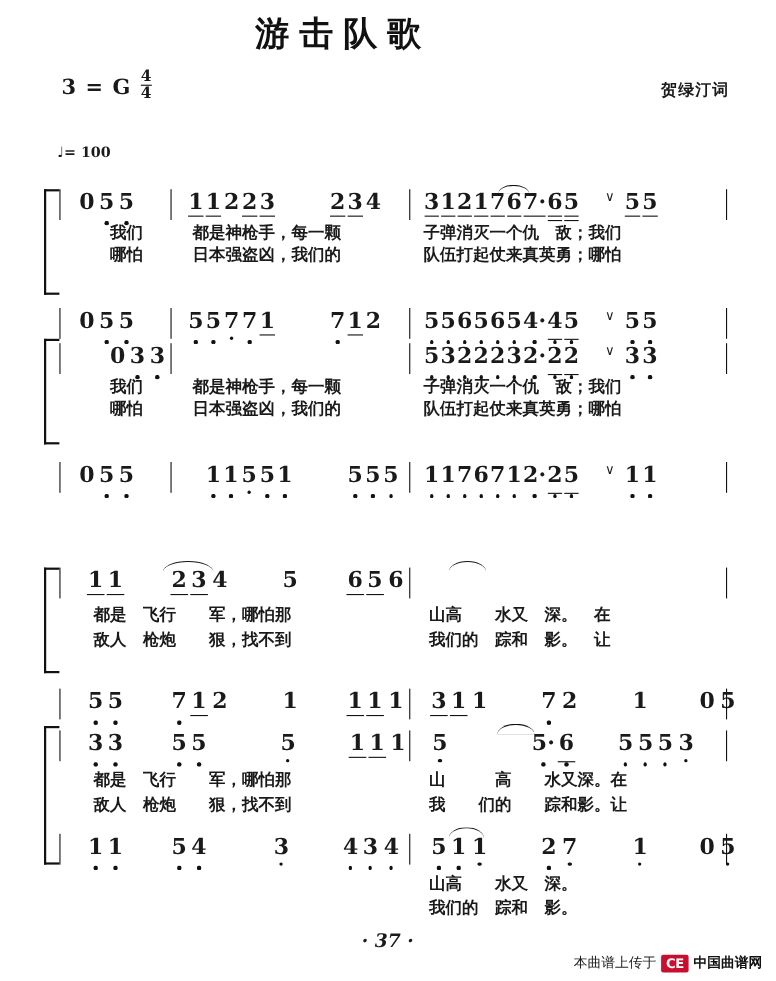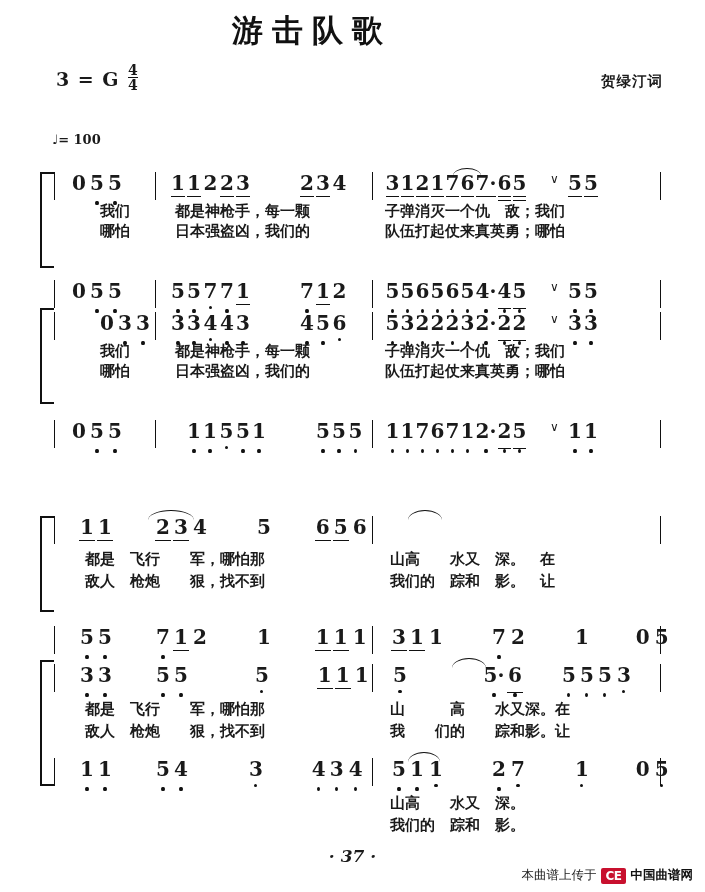--- a/index.html
+++ b/index.html
@@ -288,11 +288,6 @@
       <div class="nrow" style="left:30px; top:5px;margin-left:28px;">
         <span class="note" style="width:18px;">0</span><span class="note u1 dlow withU" style="width:18px;">3</span><span class="note u1 dlow withU" style="width:18px;">3</span>
       </div>
-      <div class="nrow" style="left:130px; top:5px;">
-        <span class="note u1 dlow withU" style="width:16px;">3</span><span class="note u1 dlow withU" style="width:16px;">3</span><span class="note dlow" style="width:17px;">4</span><span class="note u1 dlow withU" style="width:16px;">4</span><span class="note u1 dlow withU" style="width:16px;">3</span>
-        <span class="note" style="width:34px;"></span>
-        <span class="note u1 dlow withU" style="width:16px;">4</span><span class="note u1 dlow withU" style="width:16px;">5</span><span class="note dlow" style="width:17px;">6</span>
-      </div>
       <div class="nrow" style="left:345px; top:5px;">
         <span class="note u1 dlow withU" style="width:15px;">5</span><span class="note u1 dlow withU" style="width:15px;">3</span><span class="note u1 dlow withU" style="width:15px;">2</span><span class="note u1 dlow withU" style="width:15px;">2</span><span class="note u1 dlow withU" style="width:15px;">2</span><span class="note u1 dlow withU" style="width:15px;">3</span><span class="note u1 dlow withU" style="width:22px;">2·</span><span class="note u2 u1 dlow withU" style="width:15px;">2</span><span class="note u2 u1 dlow withU" style="width:15px;">2</span>
         <span class="note" style="width:26px;"></span>

